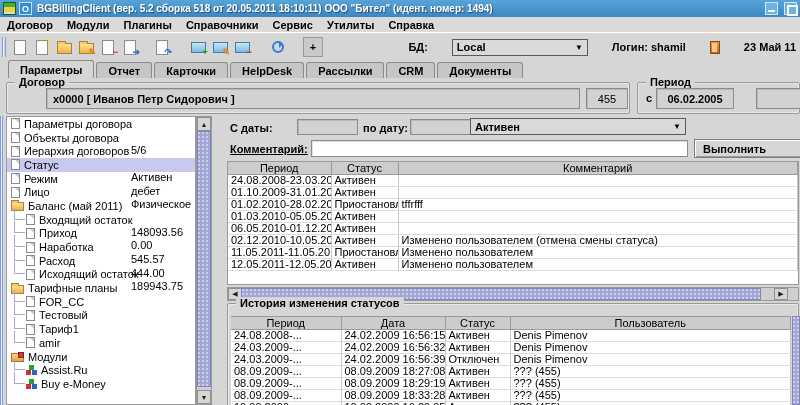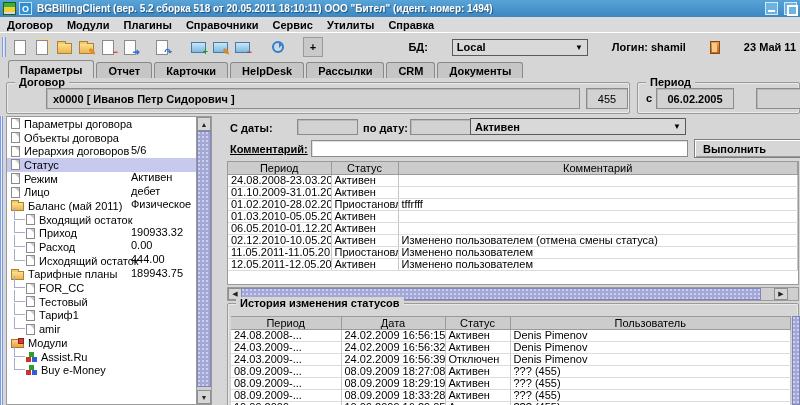--- a/index.html
+++ b/index.html
@@ -66,7 +66,7 @@
   
   .vgrip { position:absolute; left:0; top:116px; width:5px; height:289px;
     background:repeating-linear-gradient(90deg,#7d9ce0 0 1px,#e7edfa 1px 2px,#7d9ce0 2px 3px,#d6d6d6 3px 5px); }
-  .tree { position:absolute; left:6px; top:116px; width:206px; height:289px; background:#fff; border:1px solid #9a9a9a; overflow:hidden; }
+  .tree { position:absolute; left:6px; top:116px; width:190px; height:289px; background:#fff; border:1px solid #9a9a9a; overflow:hidden; }
   .trow { height:13.7px; display:flex; align-items:center; padding-left:4px; position:relative; white-space:nowrap; }
   .trow.sel { background:#c8c9ee; }
   .conn { width:11px; height:12px; border-left:1px solid #a9aacb; border-bottom:1px solid #a9aacb; margin:-6px 1px 6px 3px; }

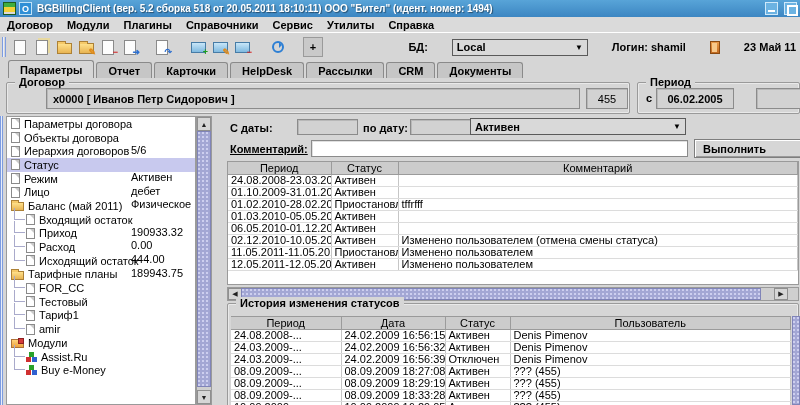--- a/index.html
+++ b/index.html
@@ -259,7 +259,7 @@
         <span class="conn"></span>
         <span class="t-ico t-doc"></span>
         <span class="t-label">Входящий остаток</span>
-        <span class="t-val">190933.32</span>
+        <span class="t-val">148093.56</span>
       </div>
       <div class="trow">
         <span class="conn"></span>

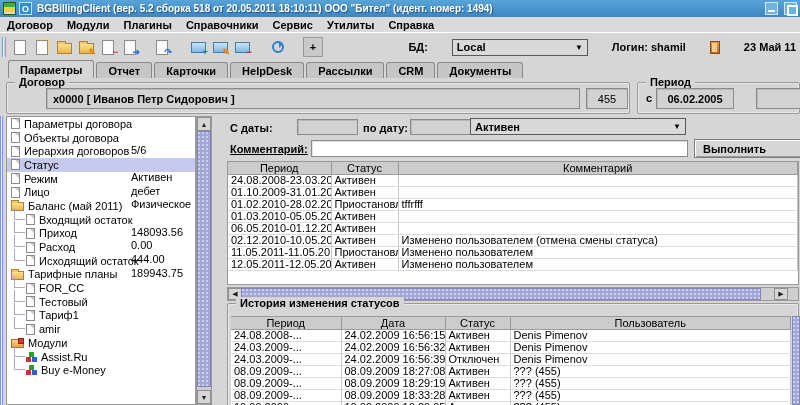--- a/index.html
+++ b/index.html
@@ -270,6 +270,12 @@
       <div class="trow">
         <span class="conn"></span>
         <span class="t-ico t-doc"></span>
+        <span class="t-label">Наработка</span>
+        <span class="t-val">545.57</span>
+      </div>
+      <div class="trow">
+        <span class="conn"></span>
+        <span class="t-ico t-doc"></span>
         <span class="t-label">Расход</span>
         <span class="t-val">444.00</span>
       </div>

